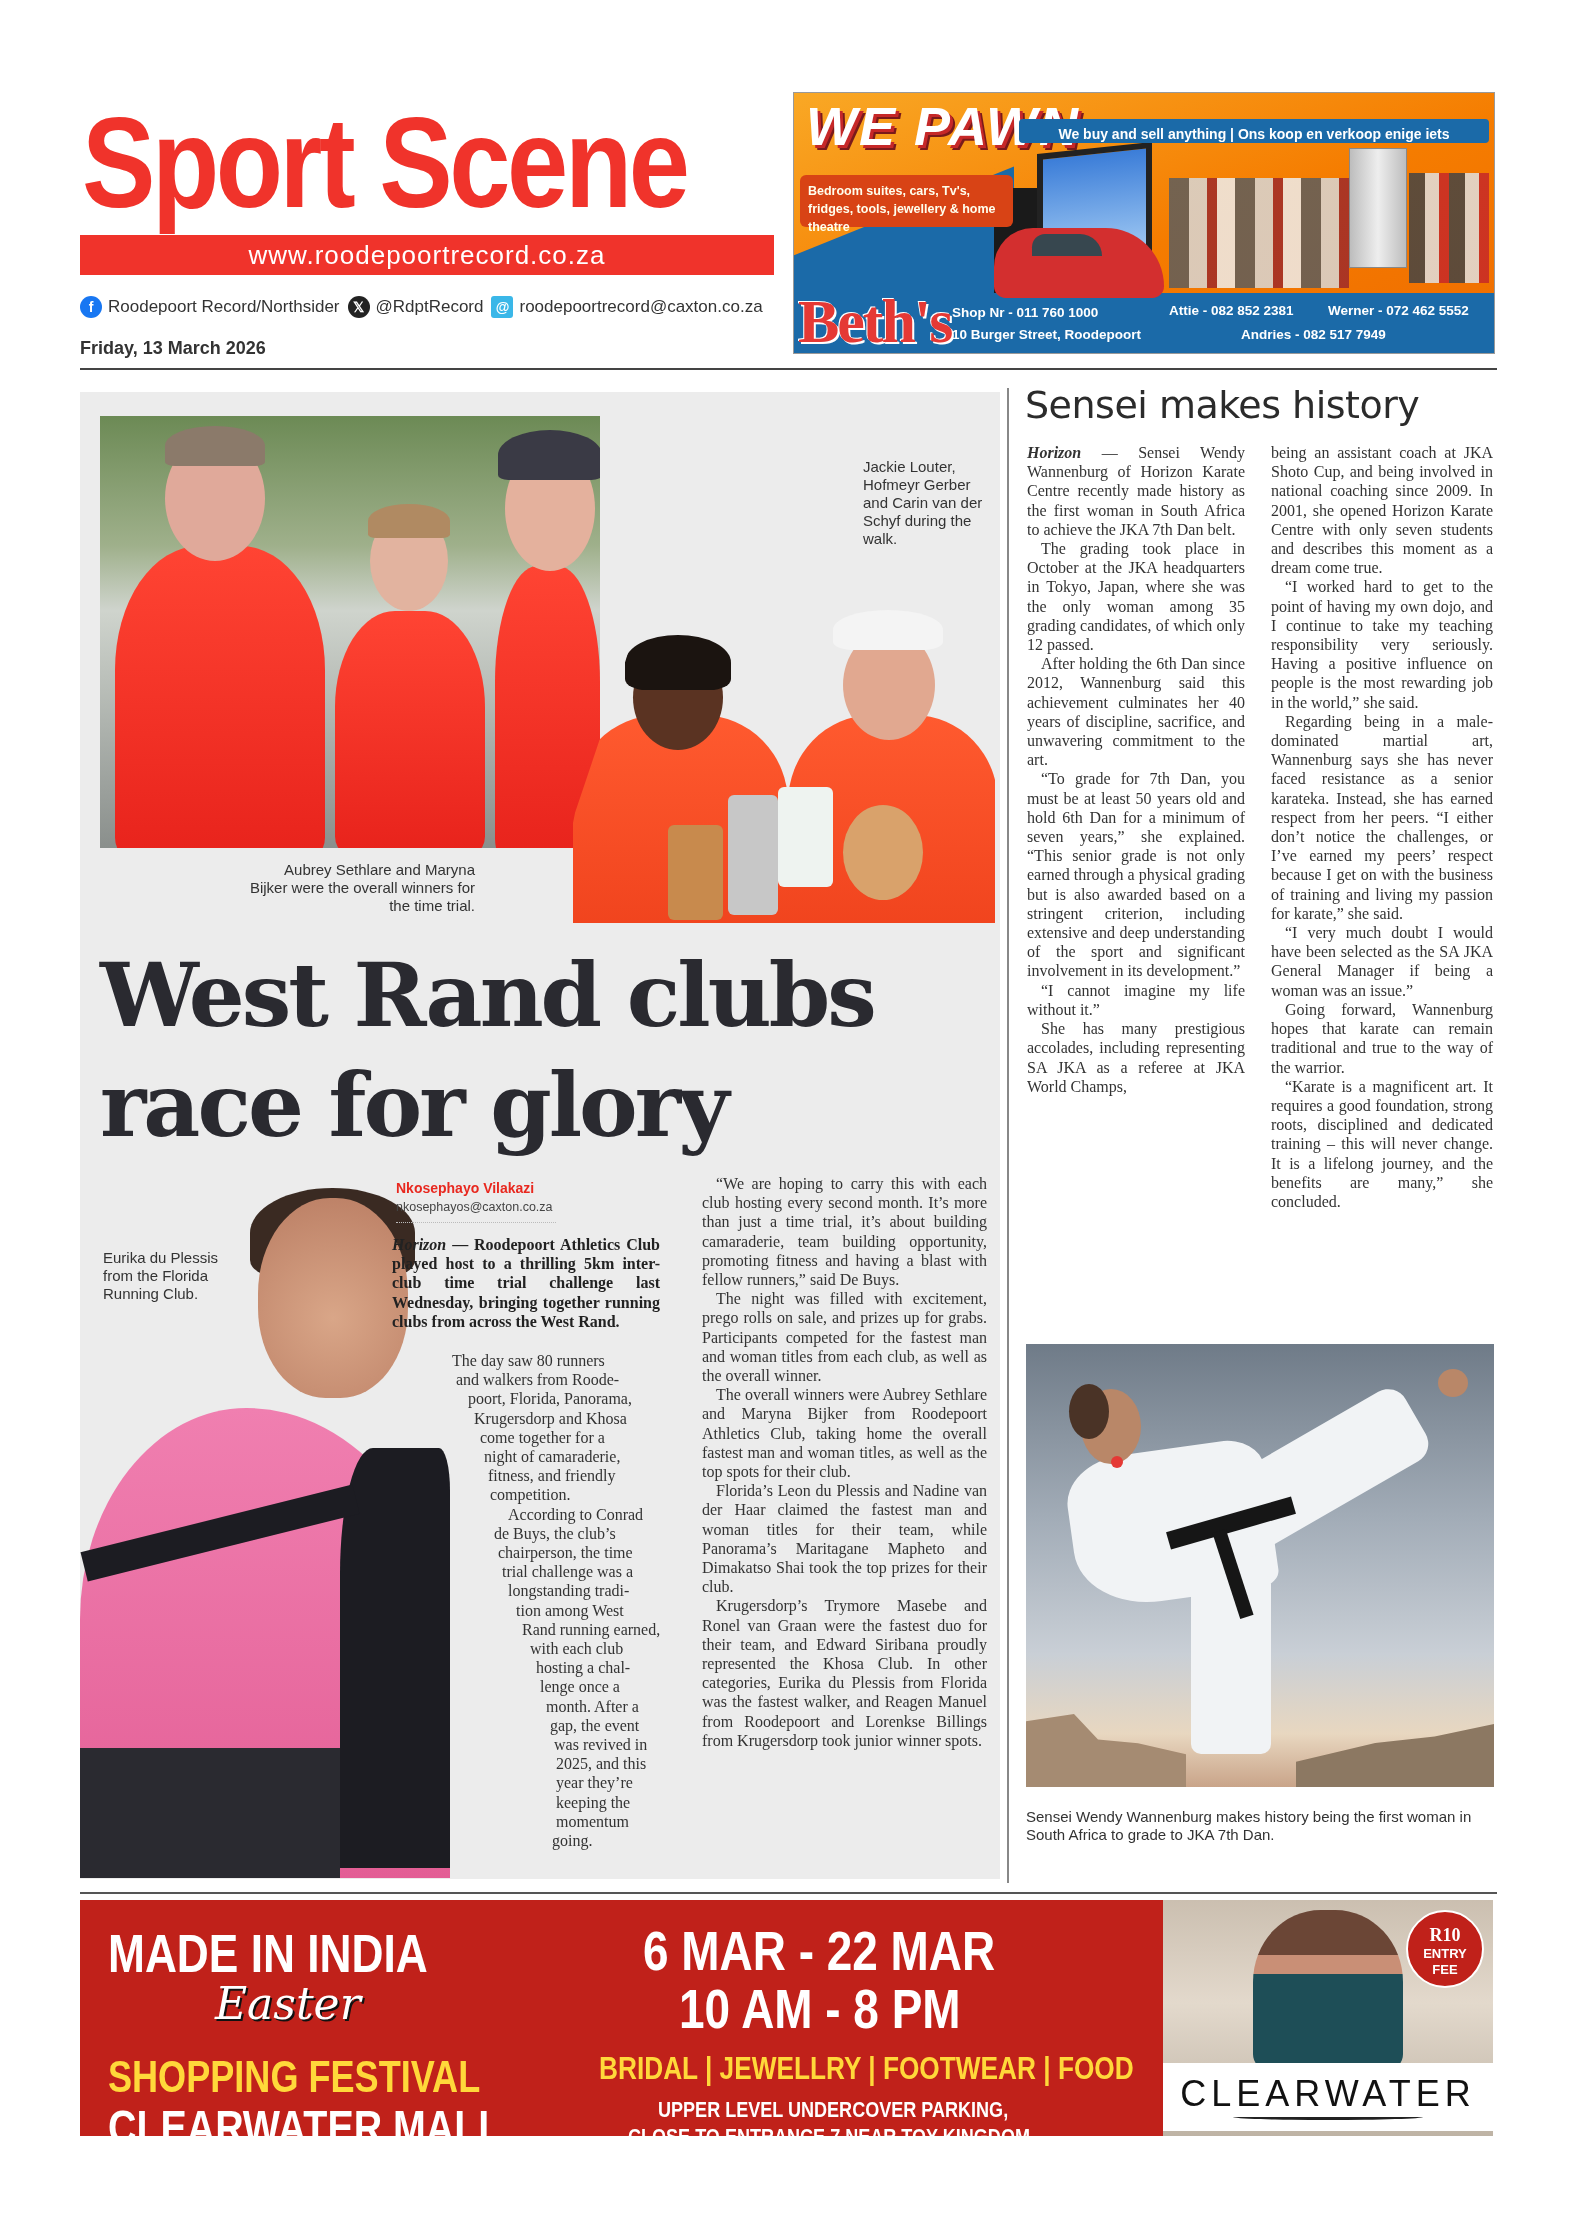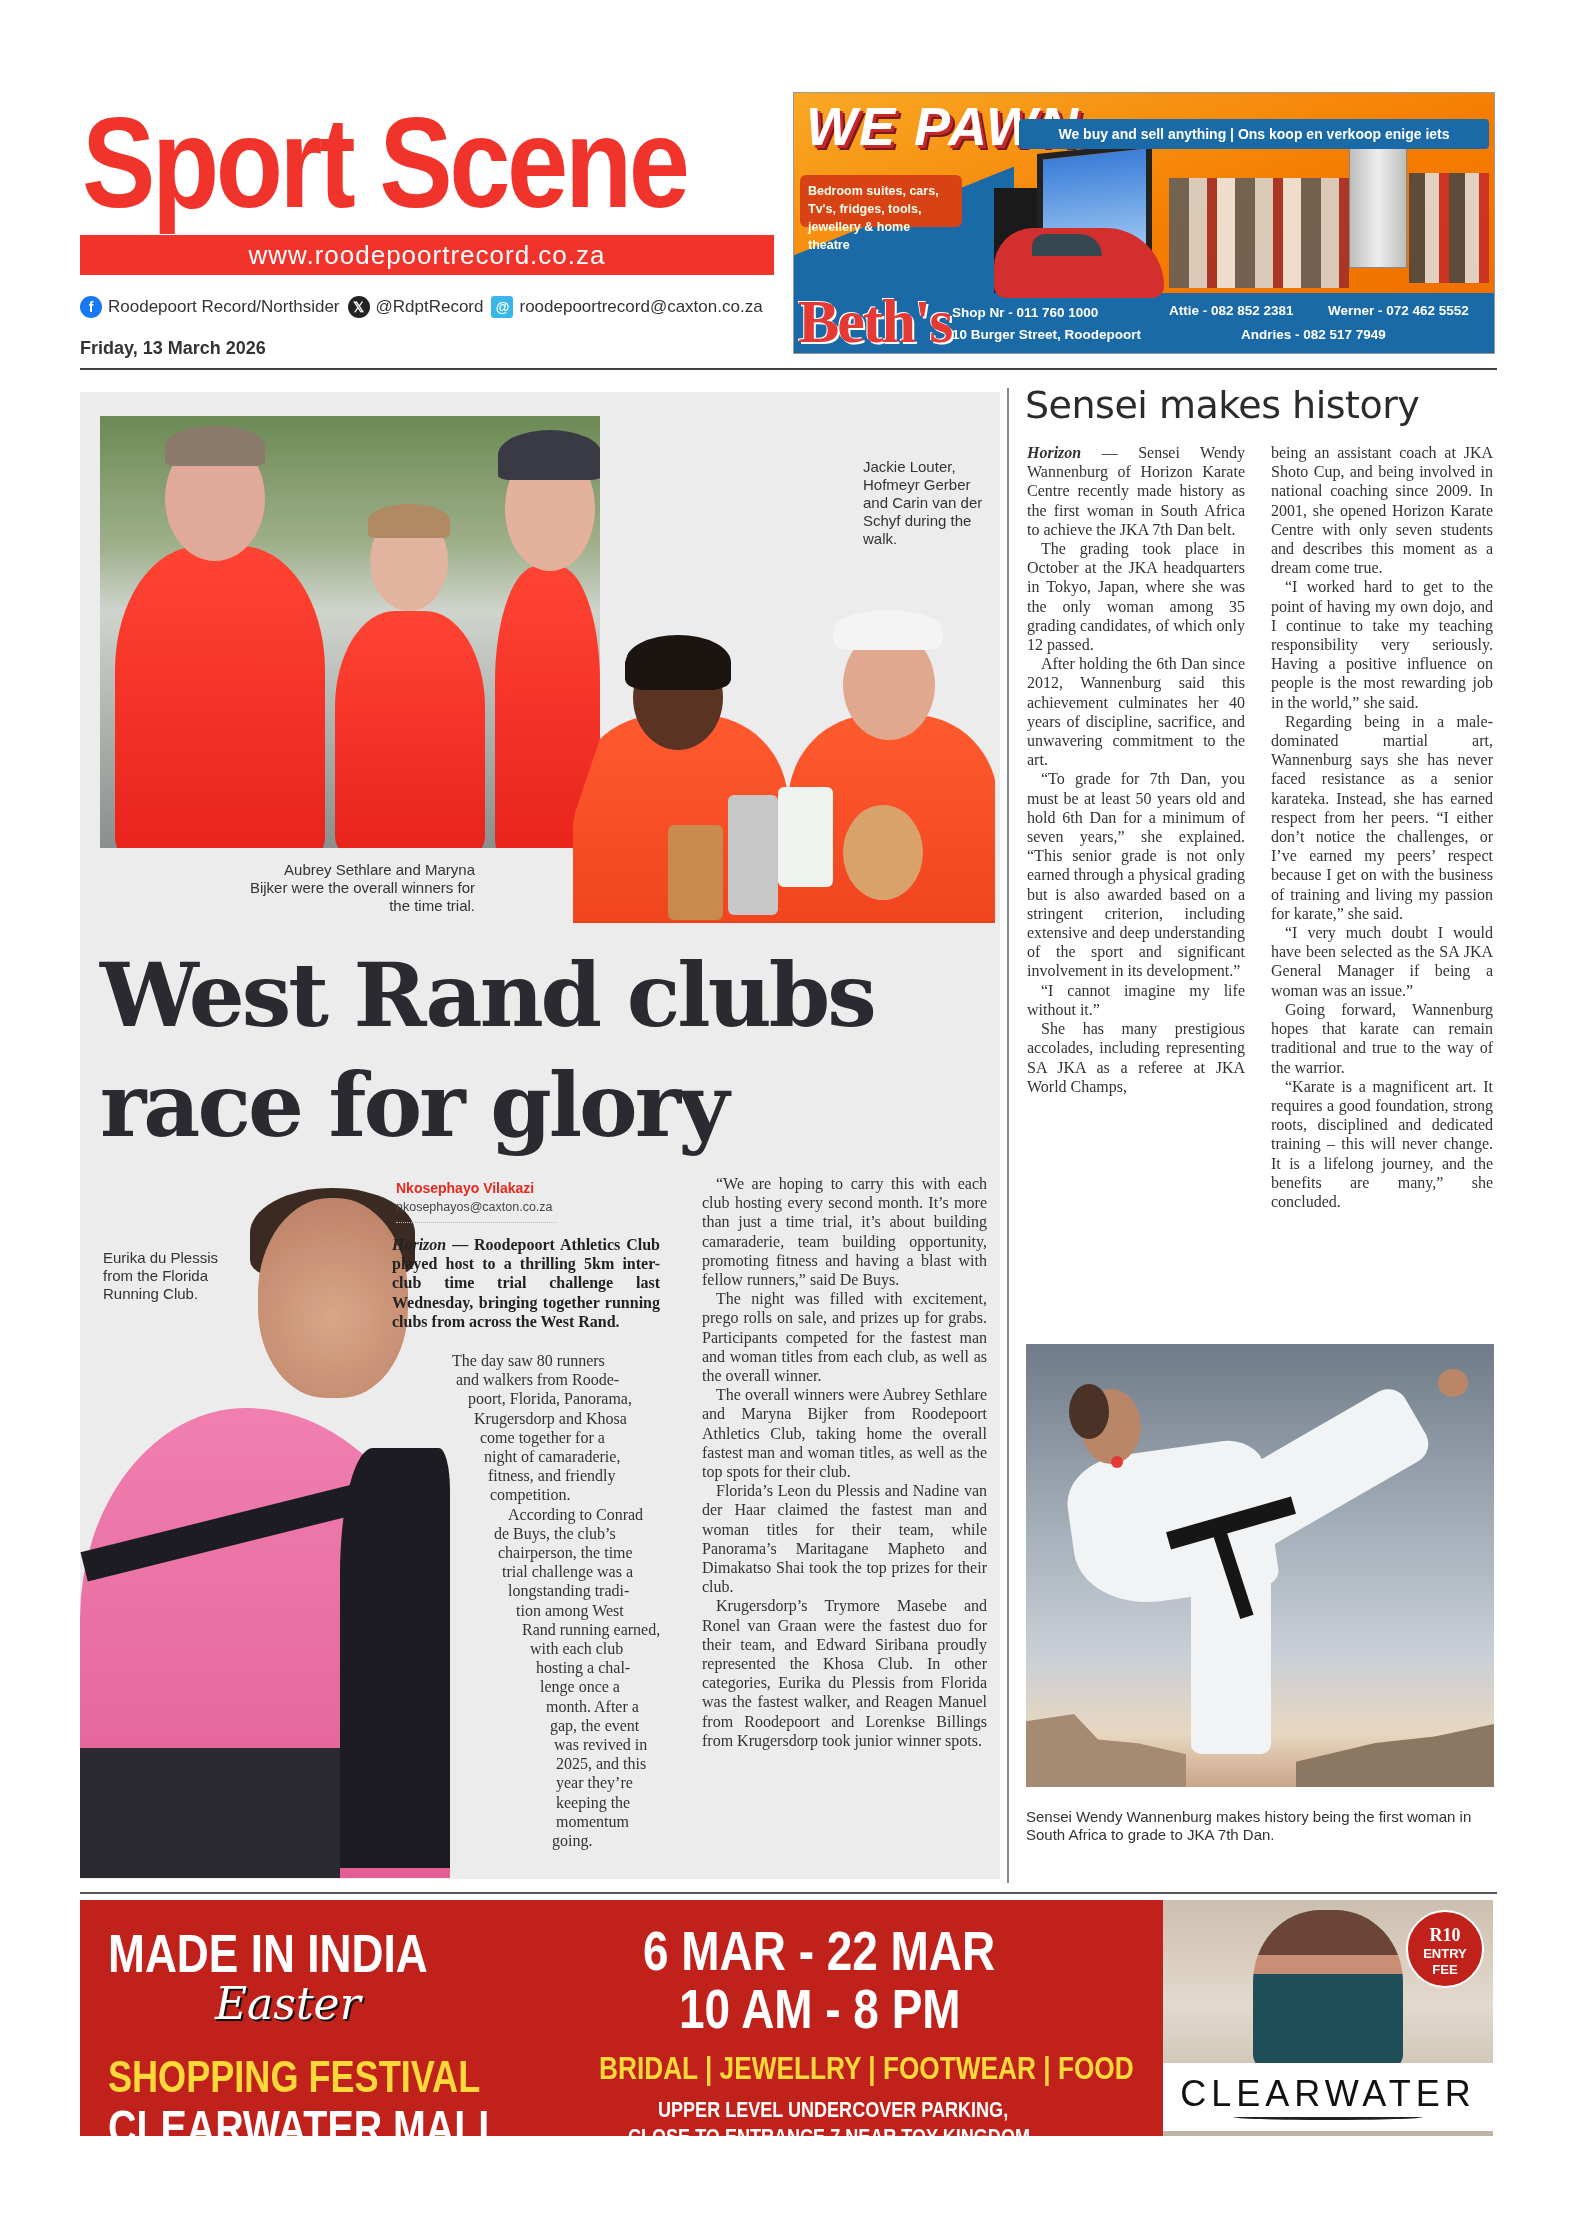--- a/index.html
+++ b/index.html
@@ -49,7 +49,7 @@
     text-shadow: 3px 3px 0 #c62828, 5px 5px 0 #7a1a1a;
   }
   .pawn-ad .tagline {
-    position: absolute; left: 225px; top: 26px; width: 470px; height: 30px; background: #1b6aa8;
+    position: absolute; left: 225px; top: 26px; width: 470px; height: 24px; background: #1b6aa8;
     border-radius: 4px; color: #fff; font-family: "Liberation Sans", sans-serif; font-weight: 700;
     font-size: 14px; line-height: 30px; text-align: center; white-space: nowrap;
   }

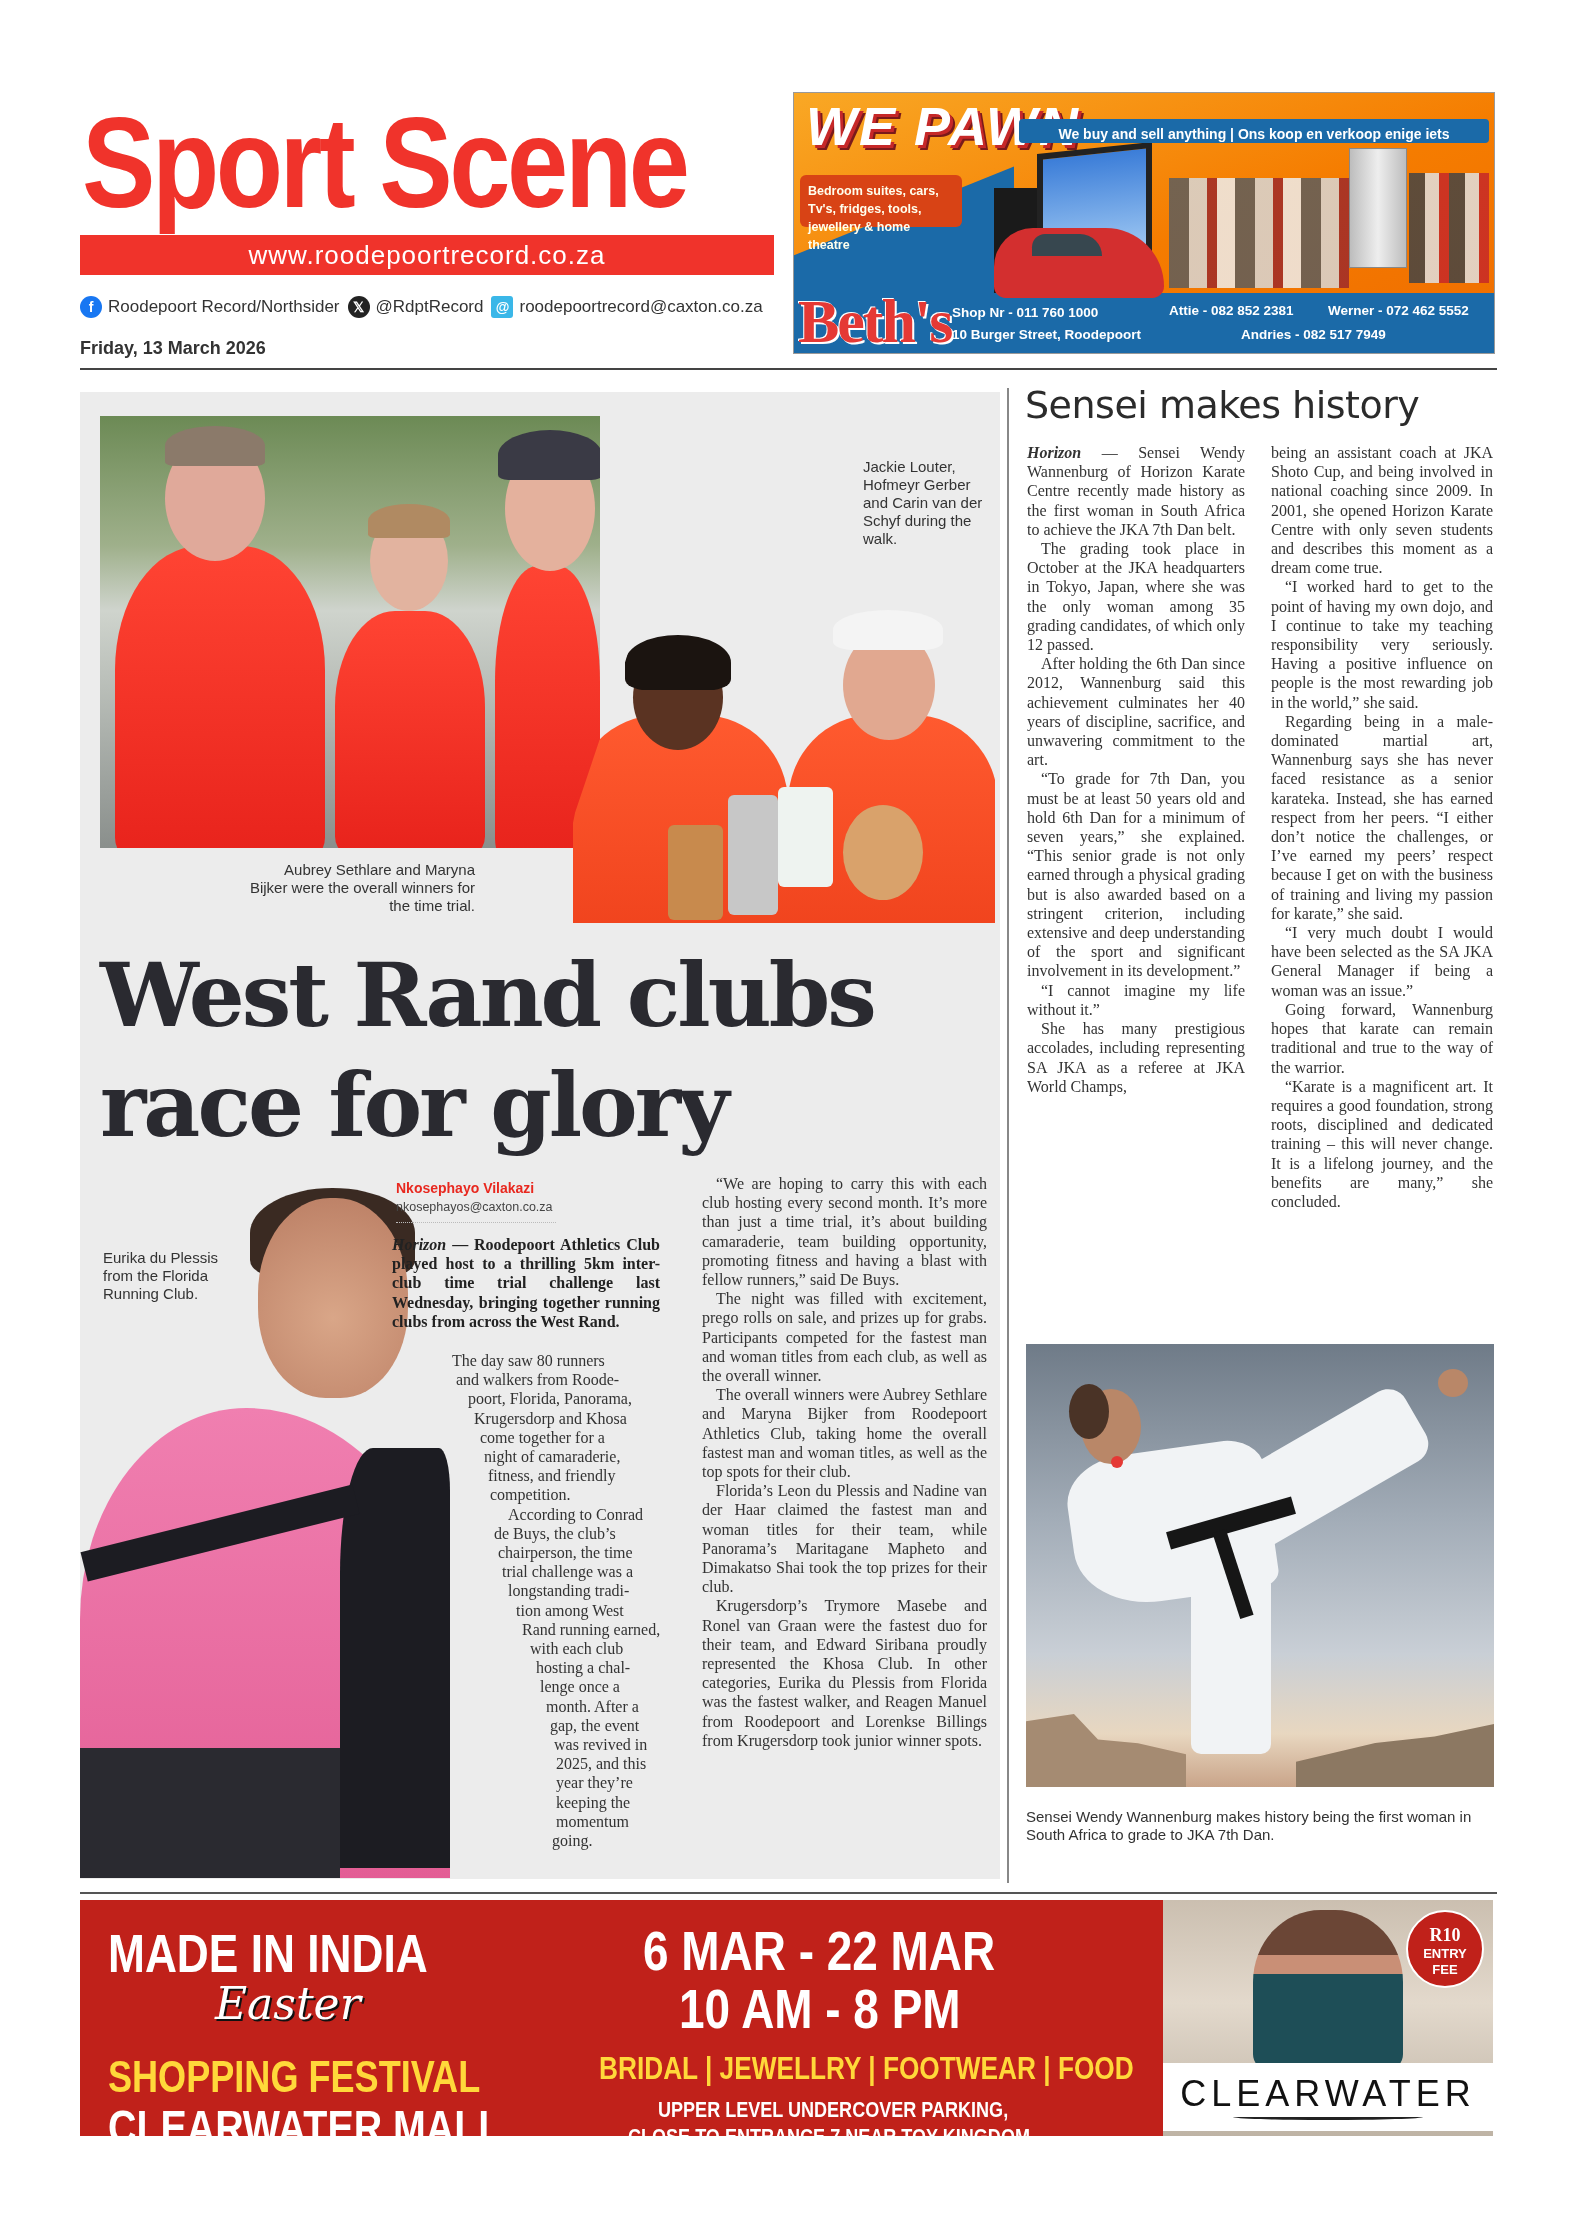--- a/index.html
+++ b/index.html
@@ -54,7 +54,7 @@
     font-size: 14px; line-height: 30px; text-align: center; white-space: nowrap;
   }
   .pawn-ad .items-box {
-    position: absolute; left: 6px; top: 82px; width: 162px; height: 52px; background: #d84315;
+    position: absolute; left: 6px; top: 82px; width: 213px; height: 52px; background: #d84315;
     border-radius: 6px; color: #ffe; font-family: "Liberation Sans", sans-serif; font-weight: 700;
     font-size: 12.5px; line-height: 18px; padding: 7px 8px;
   }

